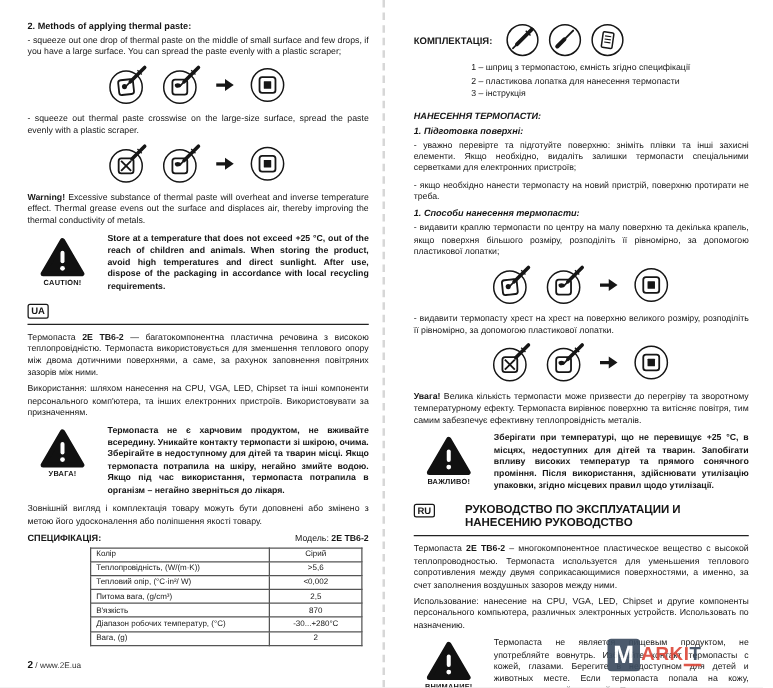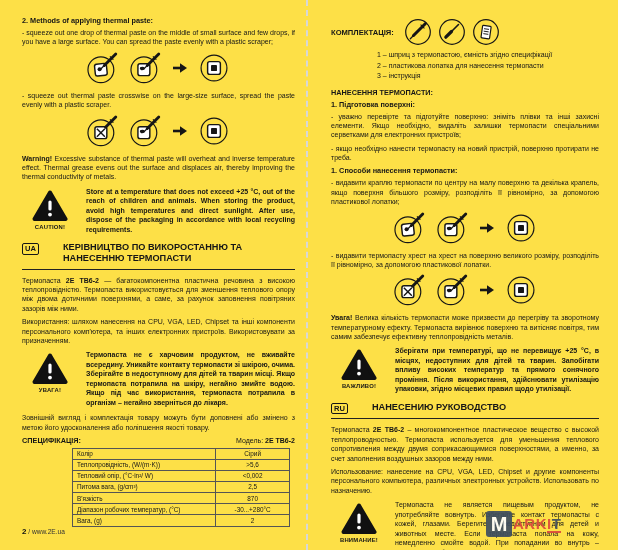--- a/index.html
+++ b/index.html
@@ -3,7 +3,7 @@
 <meta charset="utf-8">
 <style>
   html,body{margin:0;padding:0;background:#e9e9e9;}
-  .page{position:relative;width:618px;height:550px;background:#fde047;
+  .page{position:relative;width:618px;height:550px;background:#ffffff;
         font-family:"Liberation Sans",sans-serif;color:#161616;overflow:hidden;}
   .divider{position:absolute;left:306px;top:0;height:550px;width:0;
            border-left:2px dashed #d7d7d7;}

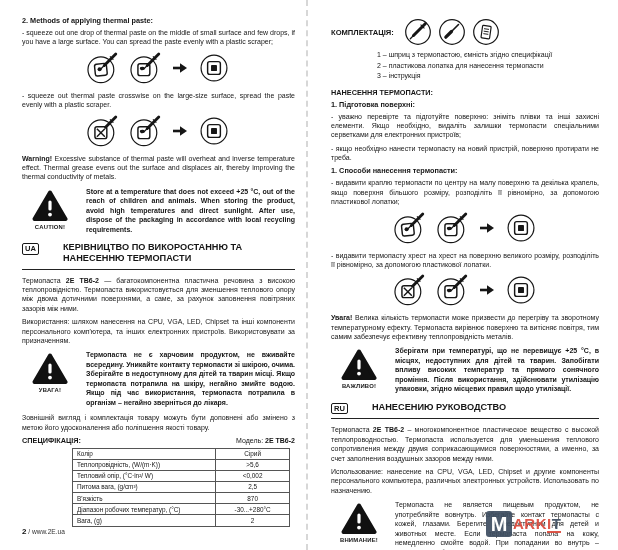--- a/index.html
+++ b/index.html
@@ -13,7 +13,7 @@
   p,.p{font-size:7px;line-height:1.34;text-align:justify;margin:0 0 4px 0;}
   .bold{font-weight:bold;}
   .h-en{font-size:7.3px;font-weight:bold;margin:0 0 3px 0;}
-  .h-sub{font-size:7.3px;font-weight:bold;margin:6px 0 3px 0;}
+  .h-sub{font-size:7.3px;font-weight:bold;margin:6px 0 3px 0;font-style:italic;}
   .diagram-row{display:flex;align-items:center;justify-content:center;gap:9px;margin:3px 0 6px 0;}
   .notice{display:flex;gap:8px;margin:5px 0 6px 0;align-items:flex-start;}
   .notice-icon{width:56px;flex:0 0 56px;display:flex;flex-direction:column;align-items:center;gap:2px;padding-top:3px;}

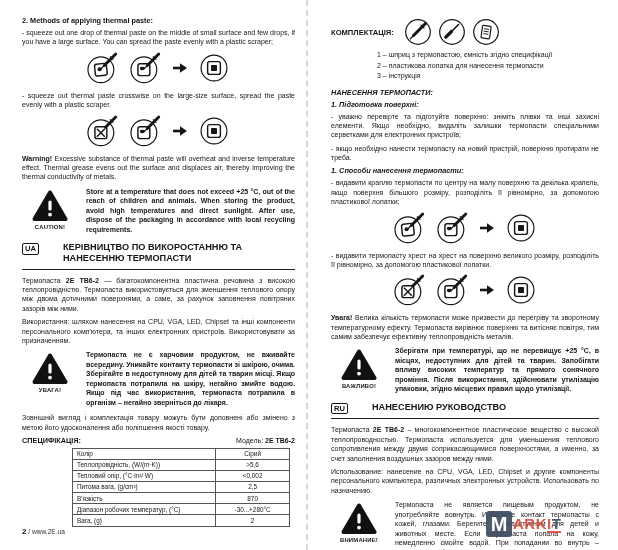--- a/index.html
+++ b/index.html
@@ -148,10 +148,6 @@
 
     <div class="sec-head">
       <span class="lang-badge">UA</span>
-      <span class="sec-title">
-        <div>КЕРІВНИЦТВО ПО ВИКОРОСТАННЮ ТА</div>
-        <div>НАНЕСЕННЮ ТЕРМОПАСТИ</div>
-      </span>
     </div>
     <hr class="sec-rule">
 

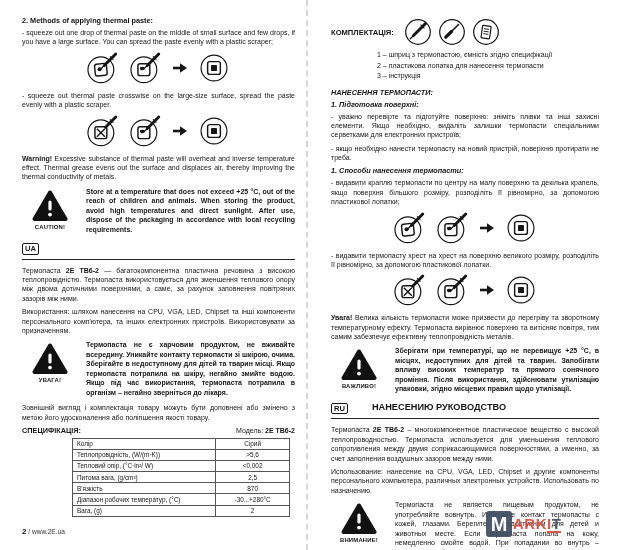--- a/index.html
+++ b/index.html
@@ -350,6 +350,7 @@
     <div class="sec-head">
       <span class="lang-badge">RU</span>
       <span class="sec-title">
+        <div>РУКОВОДСТВО ПО ЭКСПЛУАТАЦИИ И</div>
         <div>НАНЕСЕНИЮ РУКОВОДСТВО</div>
       </span>
     </div>

